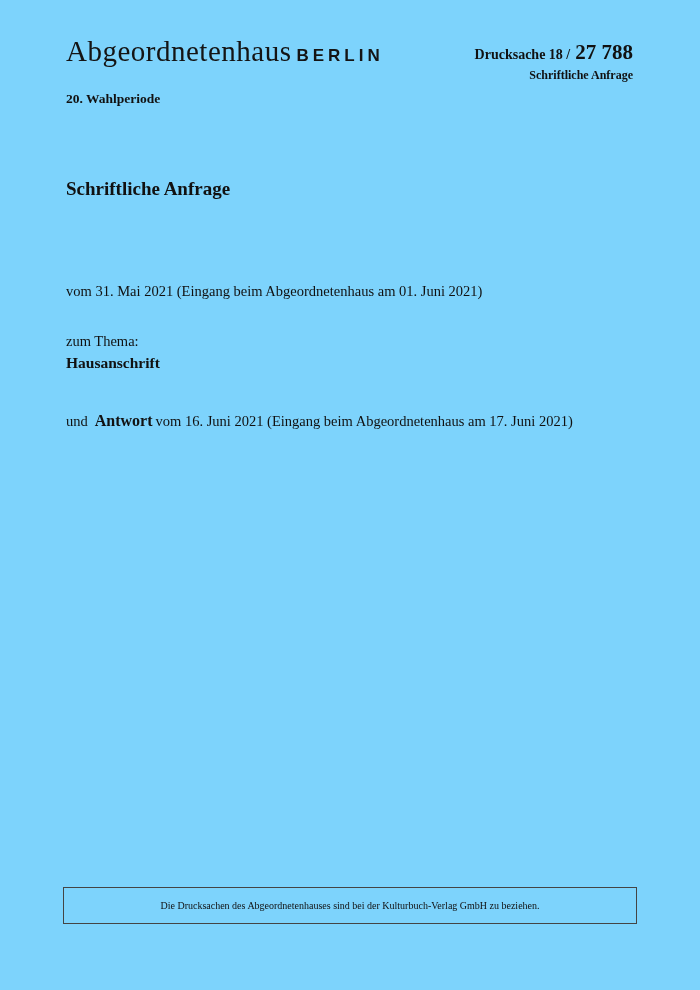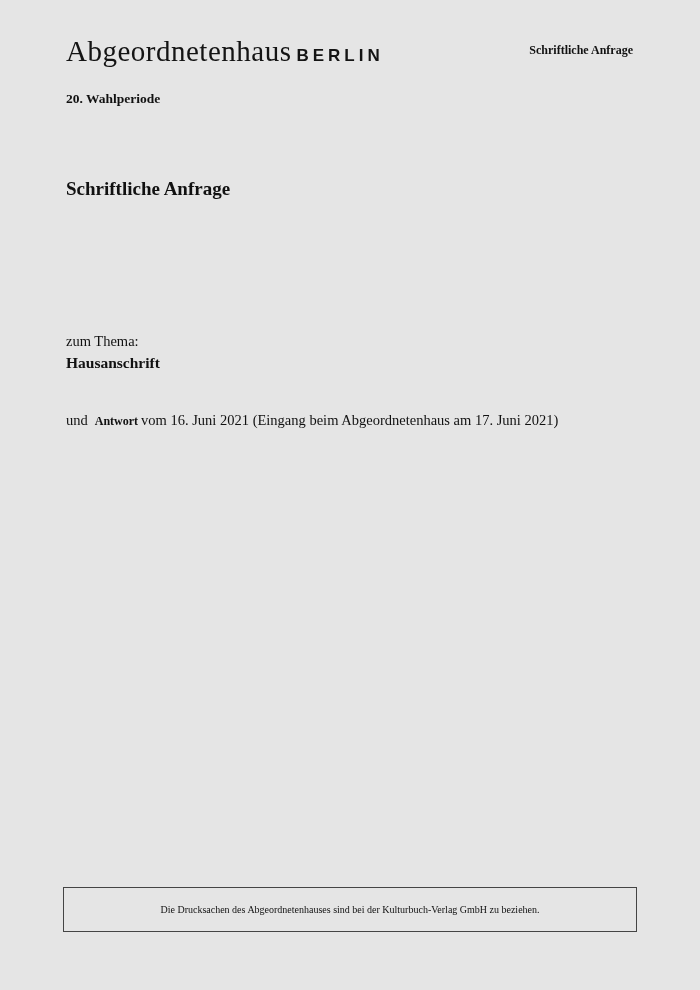--- a/index.html
+++ b/index.html
@@ -13,7 +13,7 @@
   .page {
     position: absolute; inset: 0;
     width: 700px; height: 990px;
-    background: #e5e5e5;
+    background: #7dd3fc;
     overflow: hidden;
   }
 

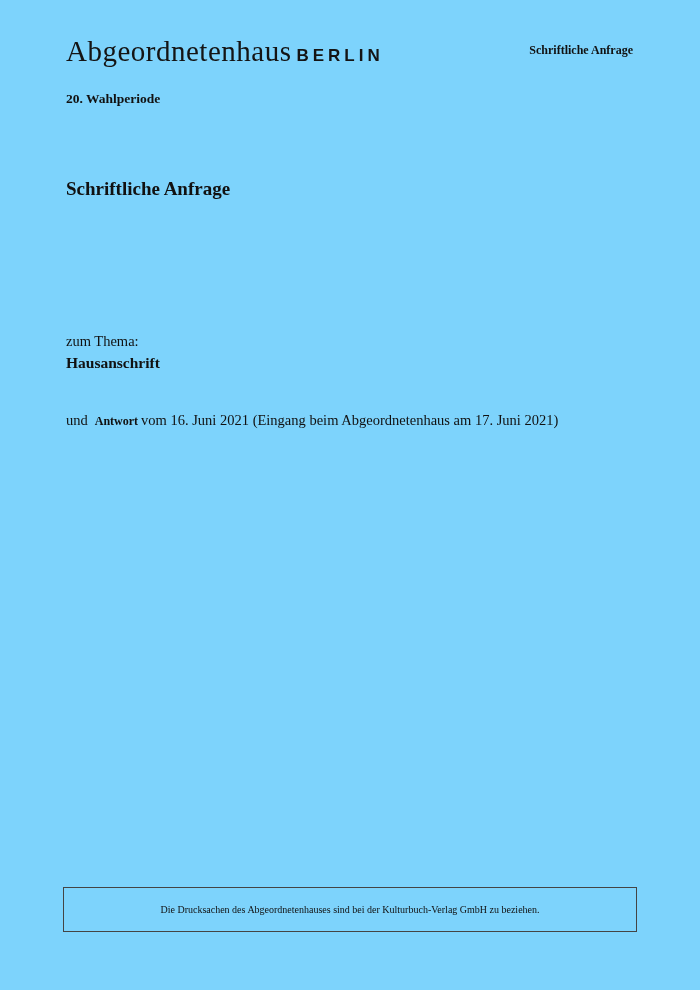--- a/index.html
+++ b/index.html
@@ -110,6 +110,10 @@
   </div>
 
   <div class="header-right">
+    <div class="drucksache-line">
+      <span class="drucksache-label">Drucksache 18 /</span>
+      <span class="drucksache-number">27 788</span>
+    </div>
     <div class="doc-type">Schriftliche Anfrage</div>
   </div>
 

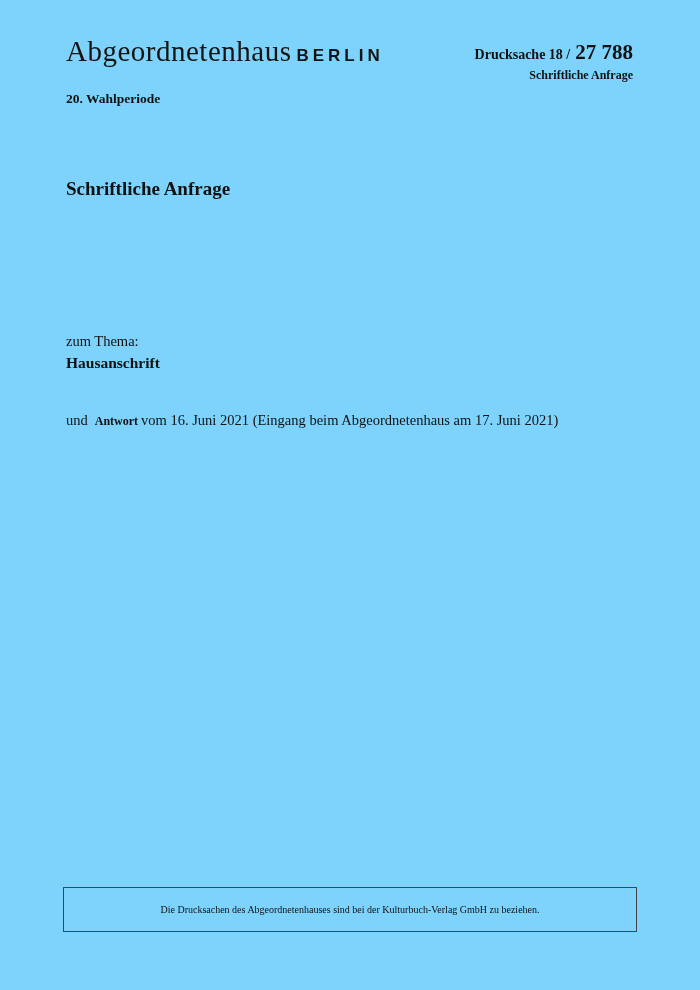--- a/index.html
+++ b/index.html
@@ -122,6 +122,7 @@
   <div class="title">Schriftliche Anfrage</div>
 
 
+  <div class="date-line">vom 31. Mai 2021 (Eingang beim Abgeordnetenhaus am 01. Juni 2021)</div>
 
   <div class="topic-label">zum Thema:</div>
 

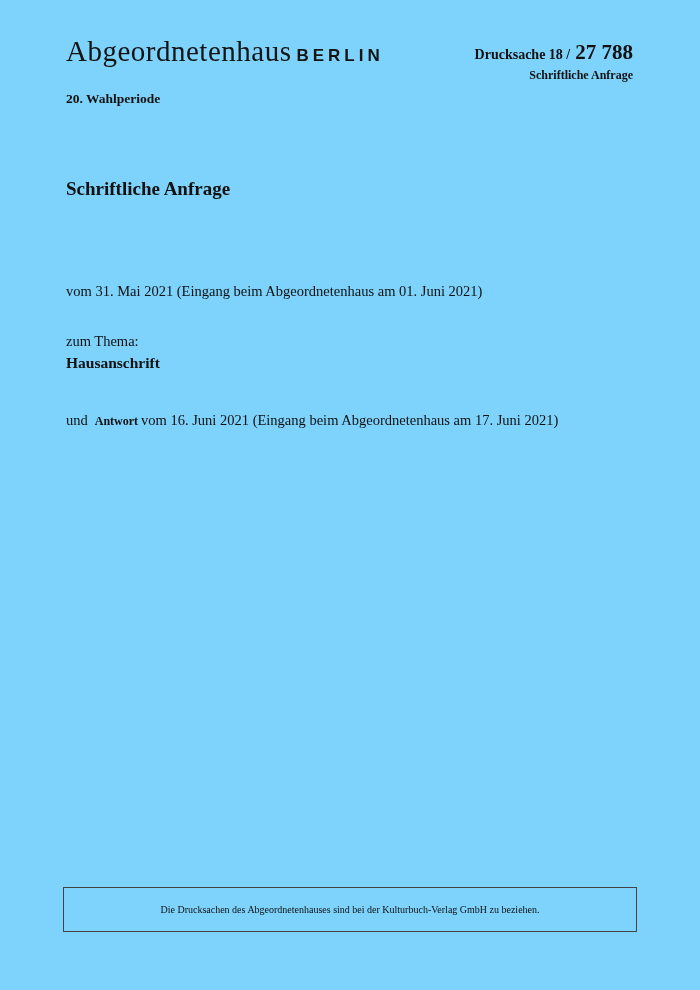--- a/index.html
+++ b/index.html
@@ -82,7 +82,7 @@
     font-size: 14.5px; white-space: nowrap;
   }
   .answer-word {
-    font-size: 12px; font-weight: 700;
+    font-size: 16px; font-weight: 700;
     margin-left: 7px; margin-right: 3px;
   }
 

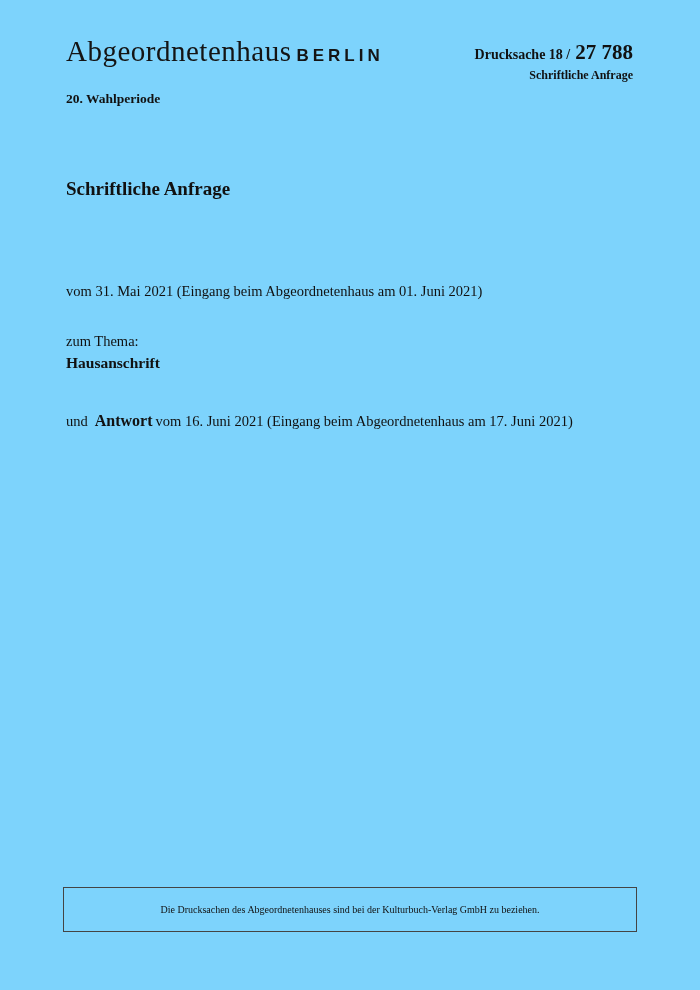--- a/index.html
+++ b/index.html
@@ -89,7 +89,7 @@
   
   .footer-box {
     position: absolute; left: 63px; top: 887px;
-    width: 574px; height: 45px;
+    width: 574px; height: 37px;
     border: 1px solid #444444;
     display: flex; flex-direction: column;
     align-items: center; justify-content: center;

